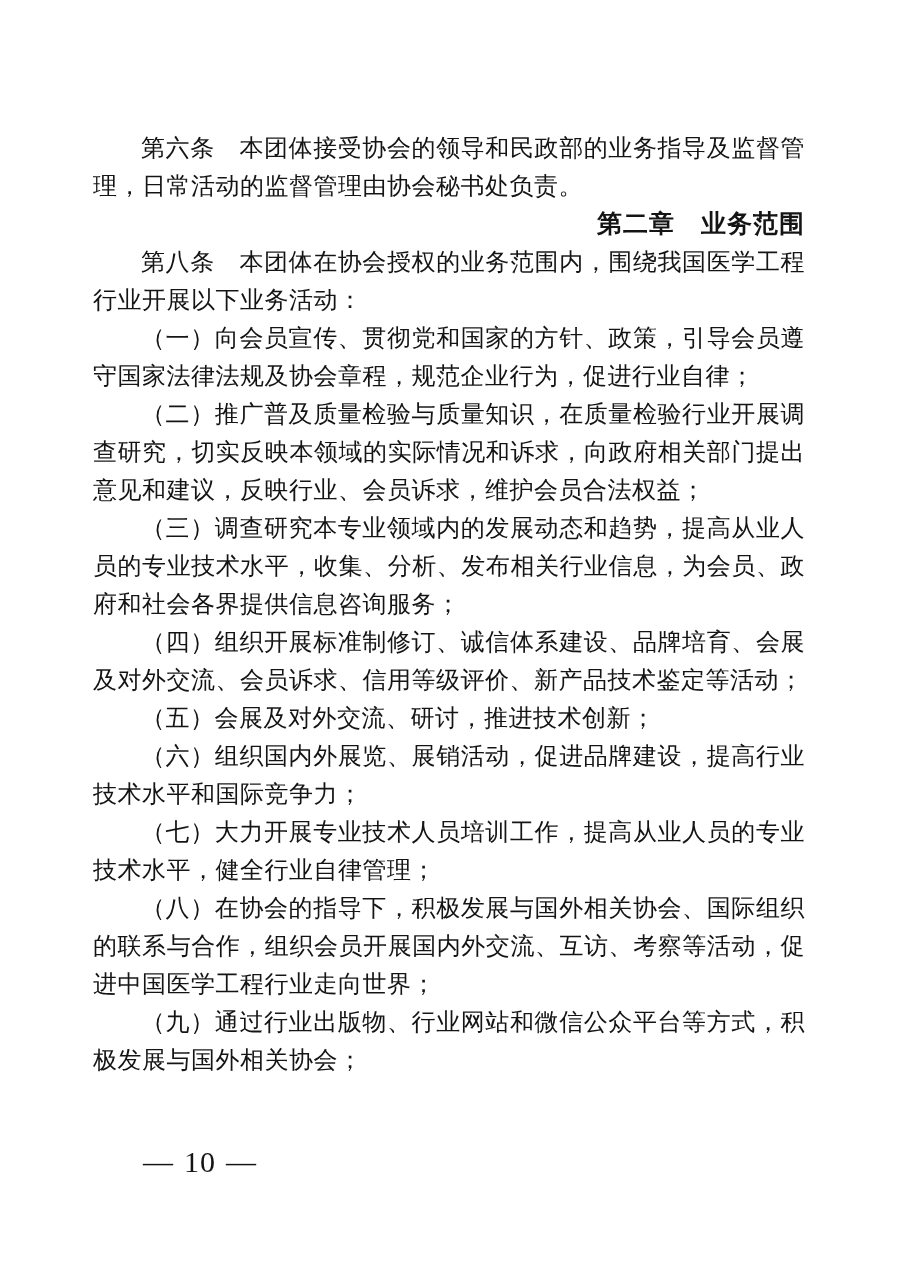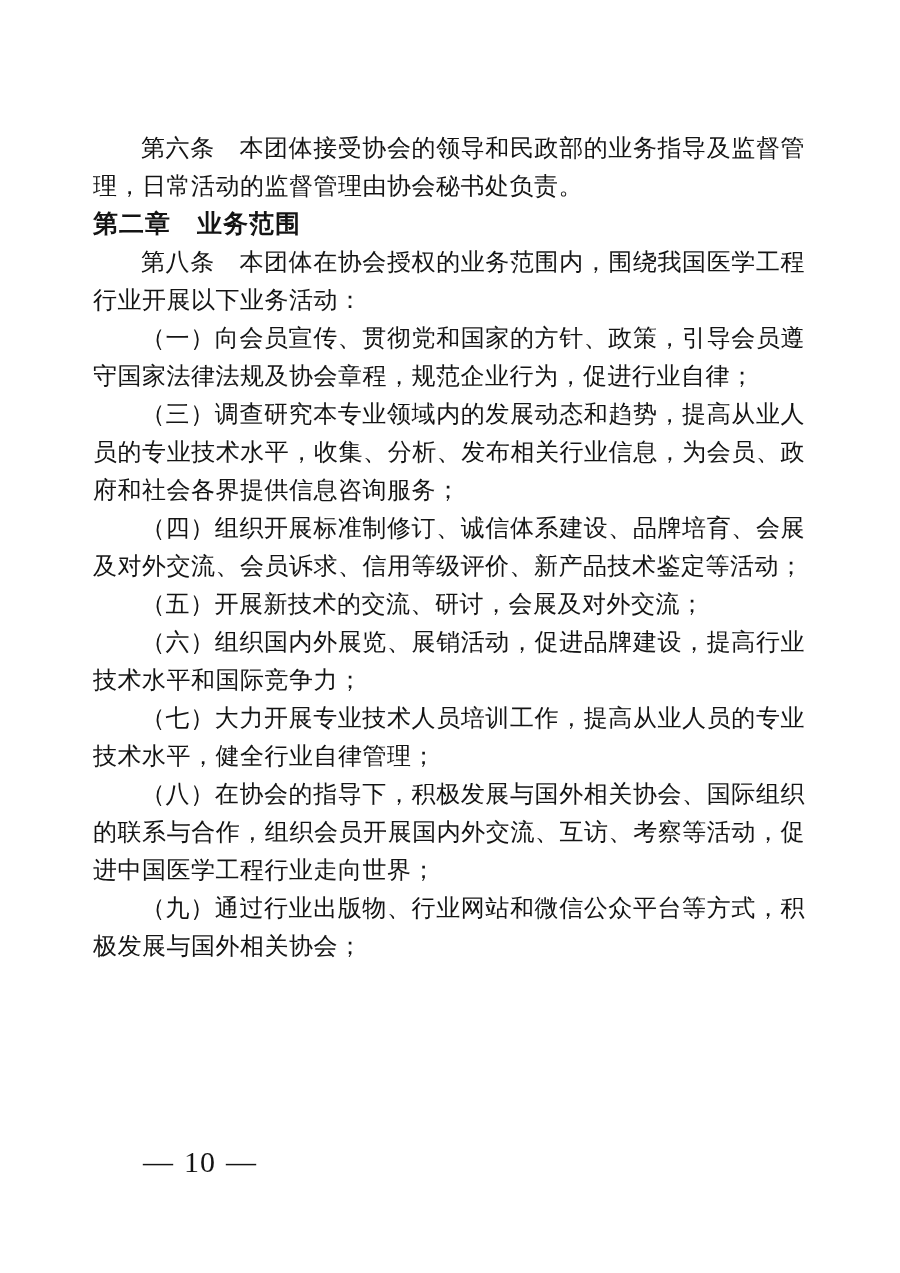--- a/index.html
+++ b/index.html
@@ -37,7 +37,7 @@
     font-size: 25px;
     line-height: 38px;
     font-weight: bold;
-    text-align: left;
+    text-align: right;
     text-indent: 0;
     letter-spacing: 1px;
   }

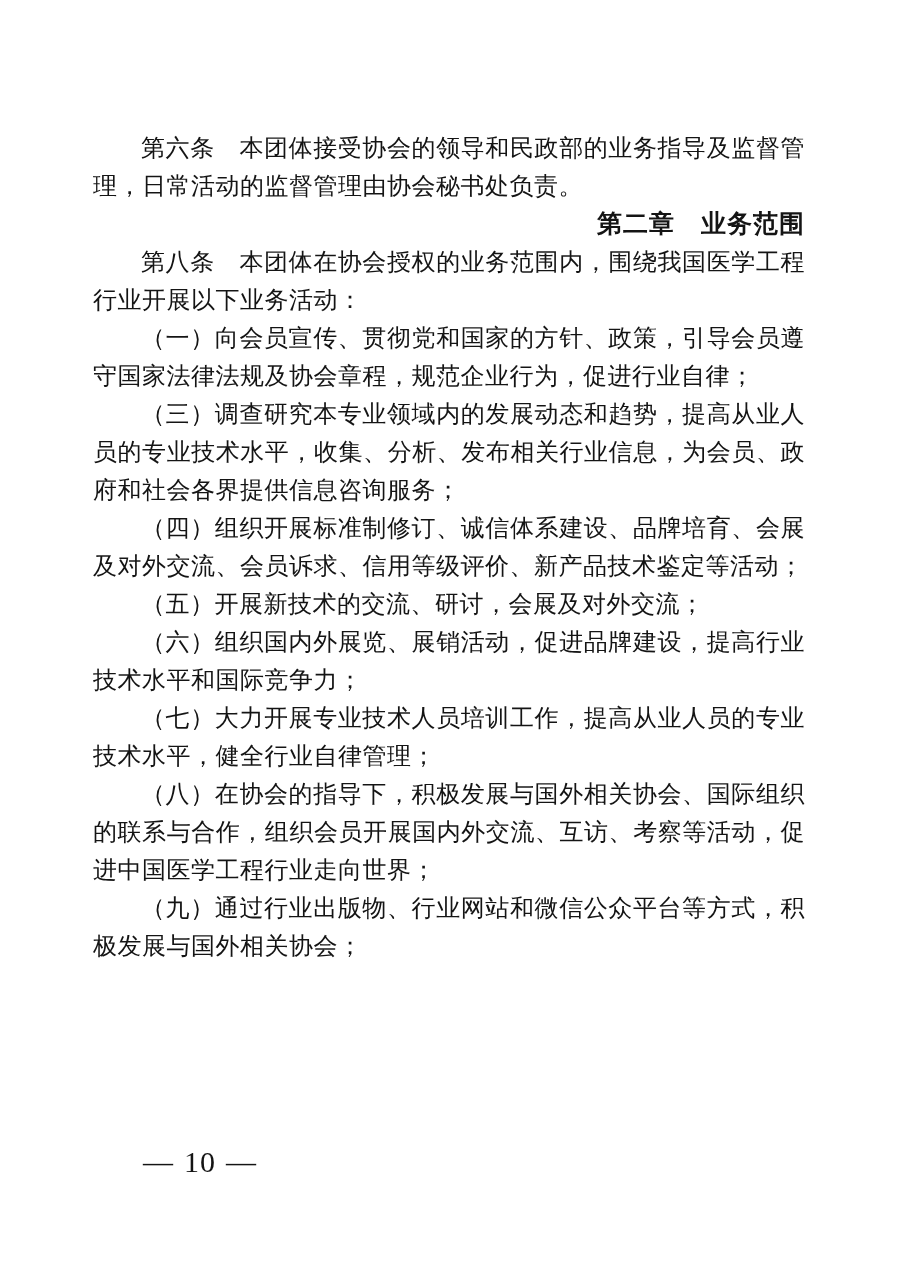--- a/index.html
+++ b/index.html
@@ -67,6 +67,7 @@
   <p class="para"><span class="article-label">第八条</span><span>　本团体在协会授权的业务范围内，围绕我国医学工程行业开展以下业务活动：</span></p>
 
   <p class="para">（一）向会员宣传、贯彻党和国家的方针、政策，引导会员遵守国家法律法规及协会章程，规范企业行为，促进行业自律；</p>
+  <p class="para">（二）推广普及质量检验与质量知识，在质量检验行业开展调查研究，切实反映本领域的实际情况和诉求，向政府相关部门提出意见和建议，反映行业、会员诉求，维护会员合法权益；</p>
   <p class="para">（三）调查研究本专业领域内的发展动态和趋势，提高从业人员的专业技术水平，收集、分析、发布相关行业信息，为会员、政府和社会各界提供信息咨询服务；</p>
   <p class="para">（四）组织开展标准制修订、诚信体系建设、品牌培育、会展及对外交流、会员诉求、信用等级评价、新产品技术鉴定等活动；</p>
   <p class="para">（五）开展新技术的交流、研讨，会展及对外交流；</p>

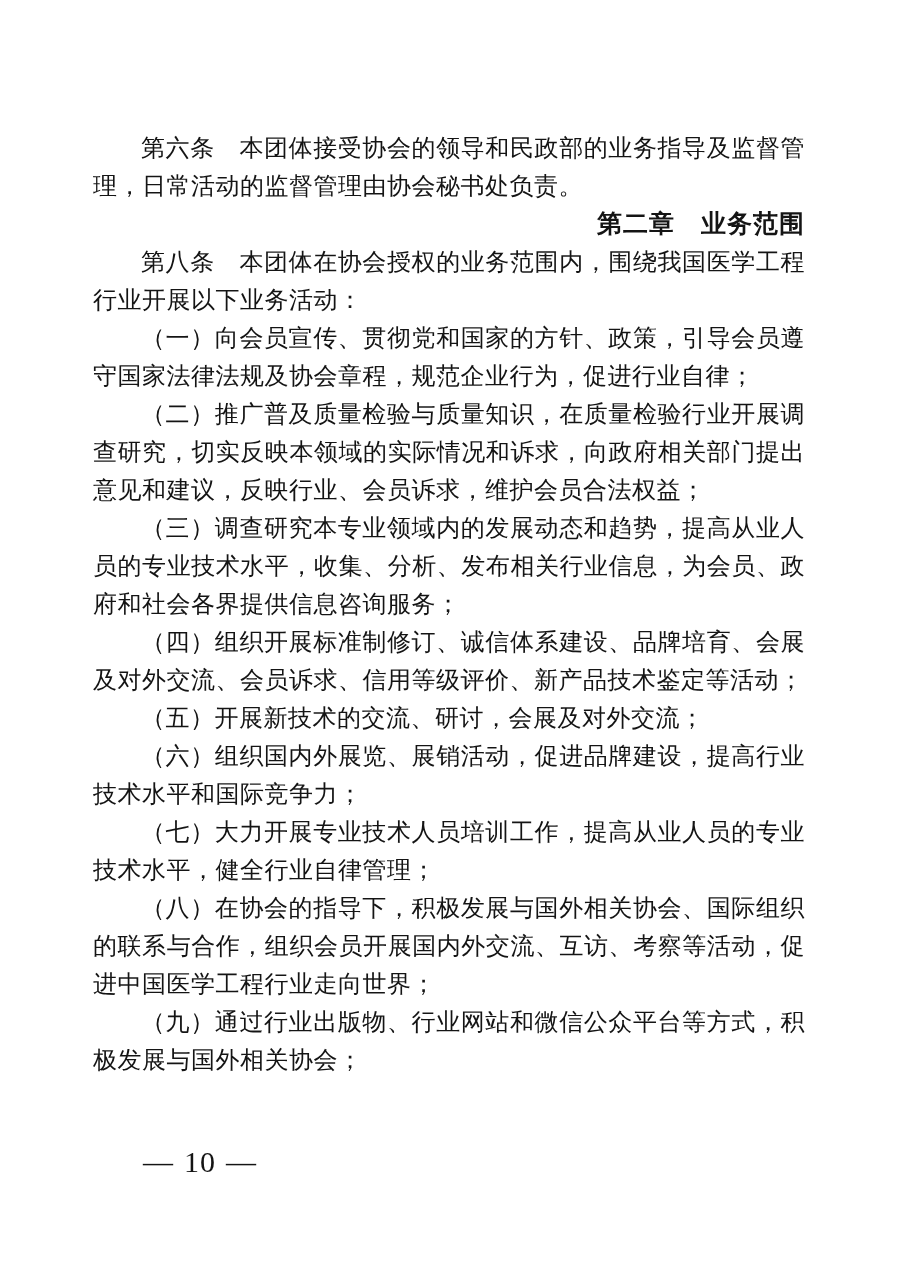--- a/index.html
+++ b/index.html
@@ -70,7 +70,7 @@
   <p class="para">（二）推广普及质量检验与质量知识，在质量检验行业开展调查研究，切实反映本领域的实际情况和诉求，向政府相关部门提出意见和建议，反映行业、会员诉求，维护会员合法权益；</p>
   <p class="para">（三）调查研究本专业领域内的发展动态和趋势，提高从业人员的专业技术水平，收集、分析、发布相关行业信息，为会员、政府和社会各界提供信息咨询服务；</p>
   <p class="para">（四）组织开展标准制修订、诚信体系建设、品牌培育、会展及对外交流、会员诉求、信用等级评价、新产品技术鉴定等活动；</p>
-  <p class="para">（五）开展新技术的交流、研讨，会展及对外交流；</p>
+  <p class="para">（五）会展及对外交流、研讨，推进技术创新；</p>
   <p class="para">（六）组织国内外展览、展销活动，促进品牌建设，提高行业技术水平和国际竞争力；</p>
   <p class="para">（七）大力开展专业技术人员培训工作，提高从业人员的专业技术水平，健全行业自律管理；</p>
   <p class="para">（八）在协会的指导下，积极发展与国外相关协会、国际组织的联系与合作，组织会员开展国内外交流、互访、考察等活动，促进中国医学工程行业走向世界；</p>

